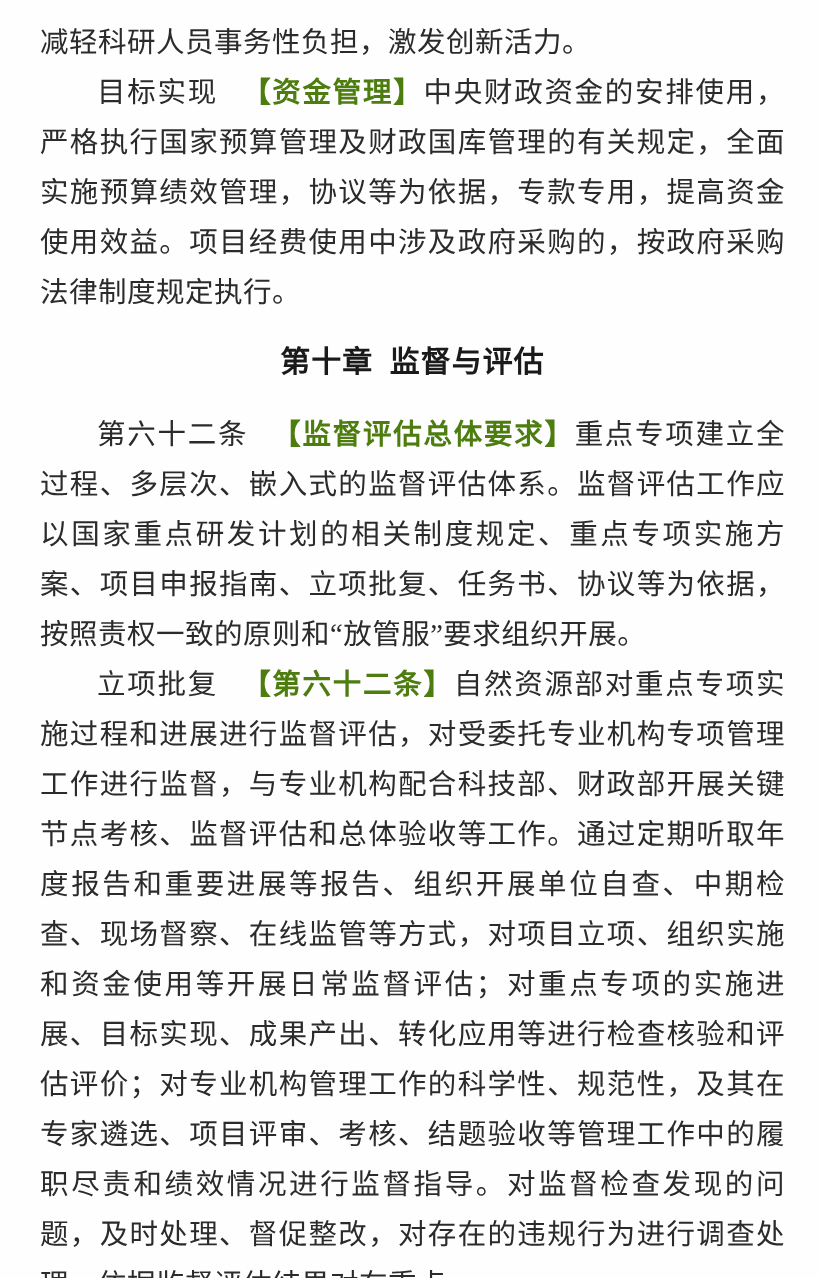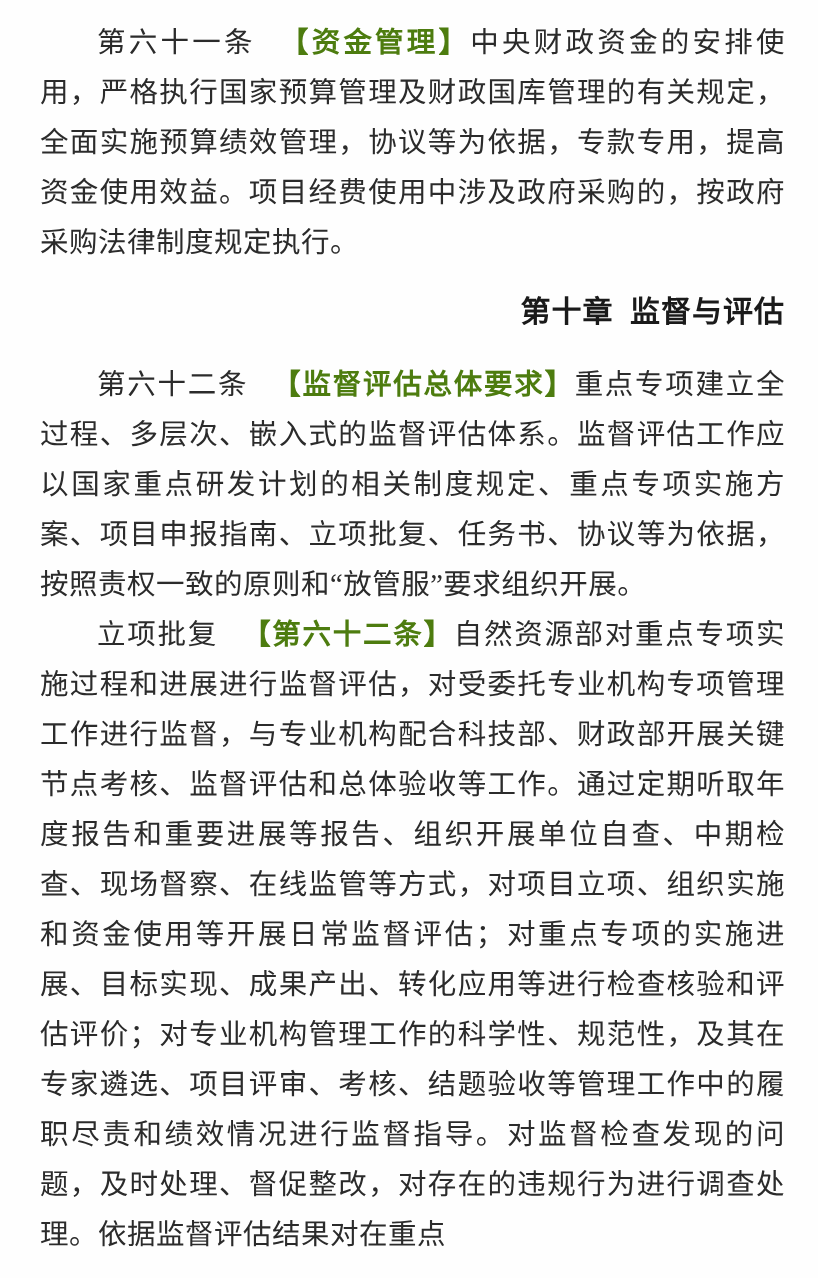--- a/index.html
+++ b/index.html
@@ -58,6 +58,9 @@
 
 <div class="page">
 
+  <p class="body-para">
+    <span>减轻科研人员事务性负担，激发创新活力。</span>
+  </p>
 
   <p class="body-para indented">
     <span class="article-number">第六十一条</span><span class="article-title">【资金管理】</span><span>中央财政资金的安排使用，严格执行国家预算管理及财政国库管理的有关规定，全面实施预算绩效管理，协议等为依据，专款专用，提高资金使用效益。项目经费使用中涉及政府采购的，按政府采购法律制度规定执行。</span>

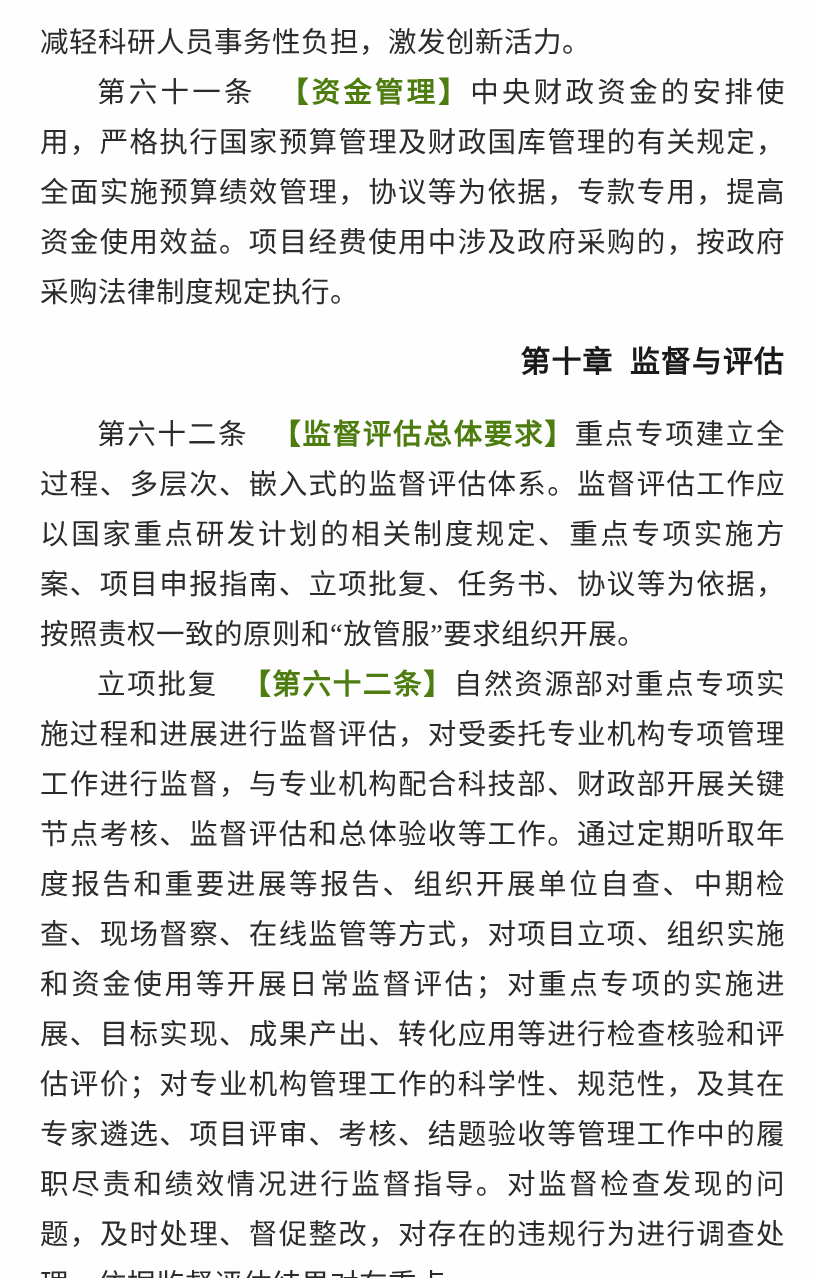--- a/index.html
+++ b/index.html
@@ -63,7 +63,7 @@
   </p>
 
   <p class="body-para indented">
-    <span class="article-number">第六十一条</span><span class="article-title">【资金管理】</span><span>中央财政资金的安排使用，严格执行国家预算管理及财政国库管理的有关规定，全面实施预算绩效管理，协议等为依据，专款专用，提高资金使用效益。项目经费使用中涉及政府采购的，按政府采购法律制度规定执行。</span>
+    <span class="article-number">目标实现</span><span class="article-title">【资金管理】</span><span>中央财政资金的安排使用，严格执行国家预算管理及财政国库管理的有关规定，全面实施预算绩效管理，协议等为依据，专款专用，提高资金使用效益。项目经费使用中涉及政府采购的，按政府采购法律制度规定执行。</span>
   </p>
 
   <h2 class="chapter-heading">

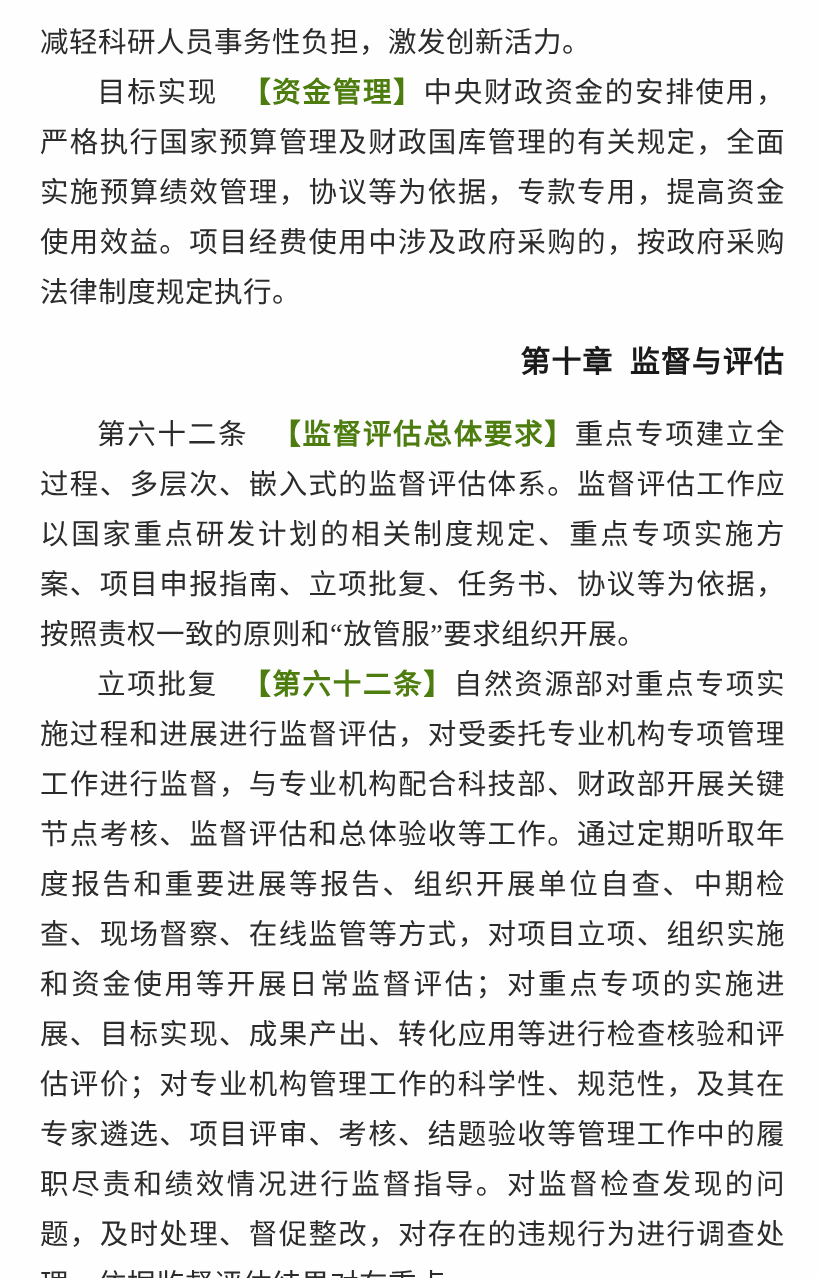--- a/index.html
+++ b/index.html
@@ -45,7 +45,7 @@
     font-weight: 700;
     font-size: 30px;
     line-height: 52px;
-    text-align: right;
+    text-align: center;
     color: #1a1a1a;
     letter-spacing: 1px;
   }

